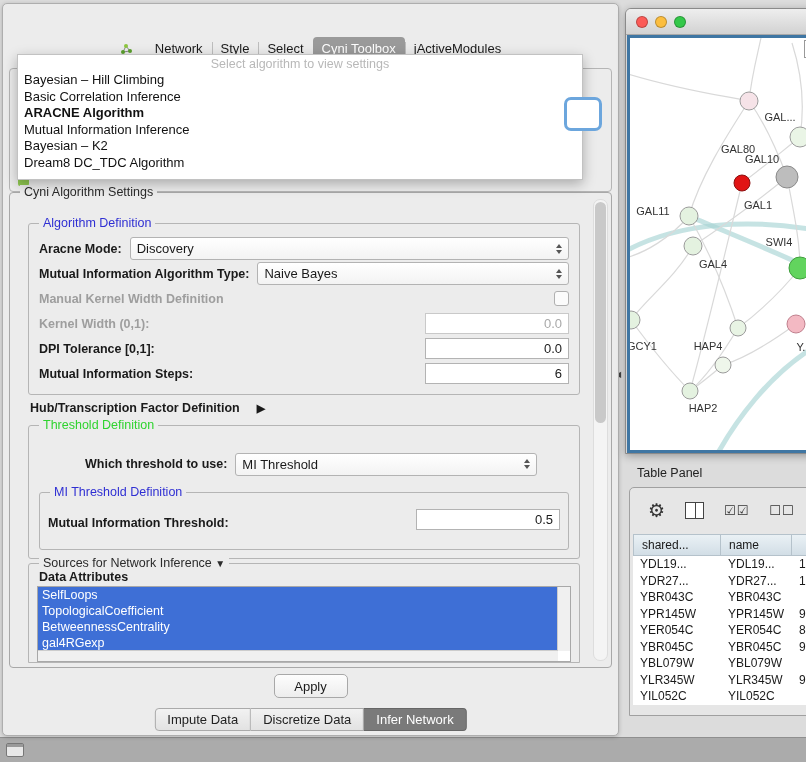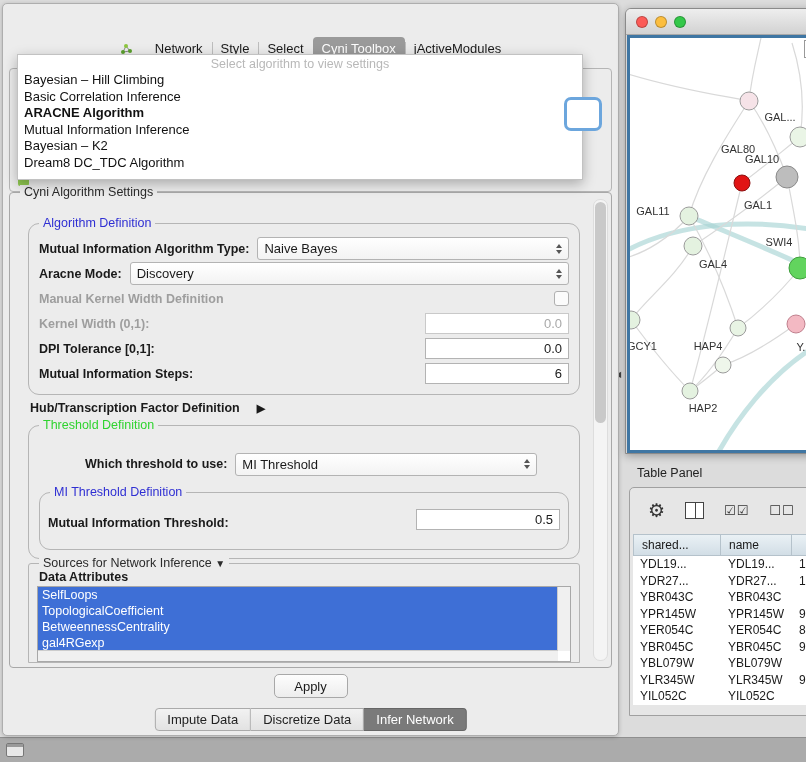--- a/index.html
+++ b/index.html
@@ -36,7 +36,7 @@
   .grouplabel{position:absolute;top:-8px;left:10px;background:#ececec;padding:0 4px;font-size:12.5px;color:#2b2b2b;white-space:nowrap;}
   .grouplabel.blue{color:#2f2fd3;}
   .grouplabel.green{color:#2fd32f;}
-  .subgroup{position:absolute;border:1px solid #b5b5b5;border-radius:11px;}
+  .subgroup{position:absolute;border:1px solid #b5b5b5;border-radius:3px;}
   .alg-group{left:18px;top:30px;width:550px;height:170px;}
   .rows{padding:12px 10px 0 10px;}
   .frow{display:flex;align-items:center;height:25px;font-size:12.5px;}

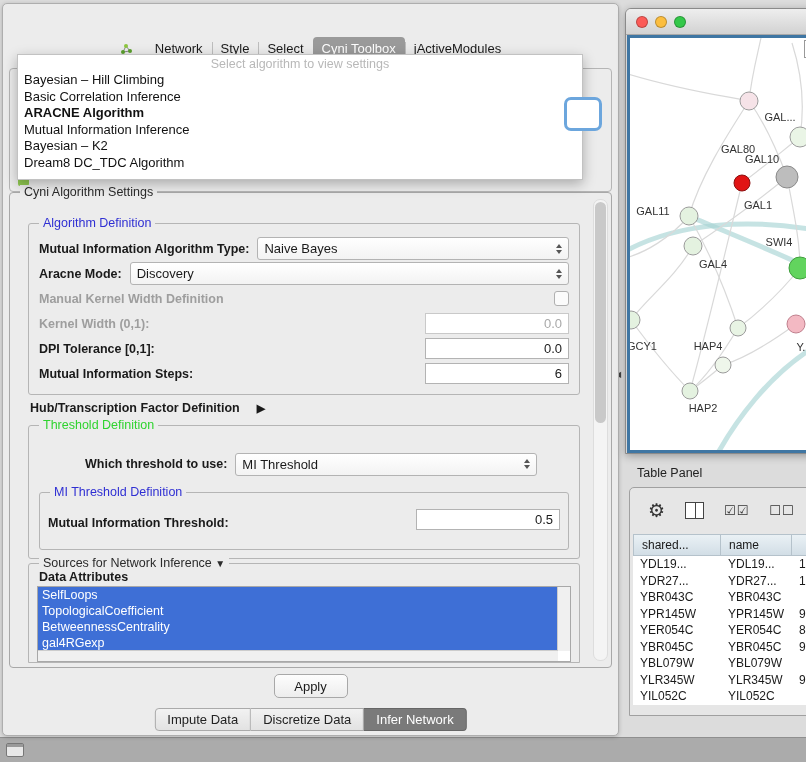--- a/index.html
+++ b/index.html
@@ -161,9 +161,9 @@
         <span class="grouplabel blue">Algorithm Definition</span>
         <div class="rows">
           <div class="frow">
-            <span class="flabel">Mutual Information Algorithm Type:</span>
+            <span class="flabel">Aracne Mode:</span>
             <div class="combo">
-              <span class="cval">Naive Bayes</span>
+              <span class="cval">Discovery</span>
               <span class="arrows">
                   <i class="up"></i>
                   <i class="dn"></i>
@@ -171,9 +171,9 @@
             </div>
           </div>
           <div class="frow">
-            <span class="flabel">Aracne Mode:</span>
+            <span class="flabel">Mutual Information Algorithm Type:</span>
             <div class="combo">
-              <span class="cval">Discovery</span>
+              <span class="cval">Naive Bayes</span>
               <span class="arrows">
                   <i class="up"></i>
                   <i class="dn"></i>

